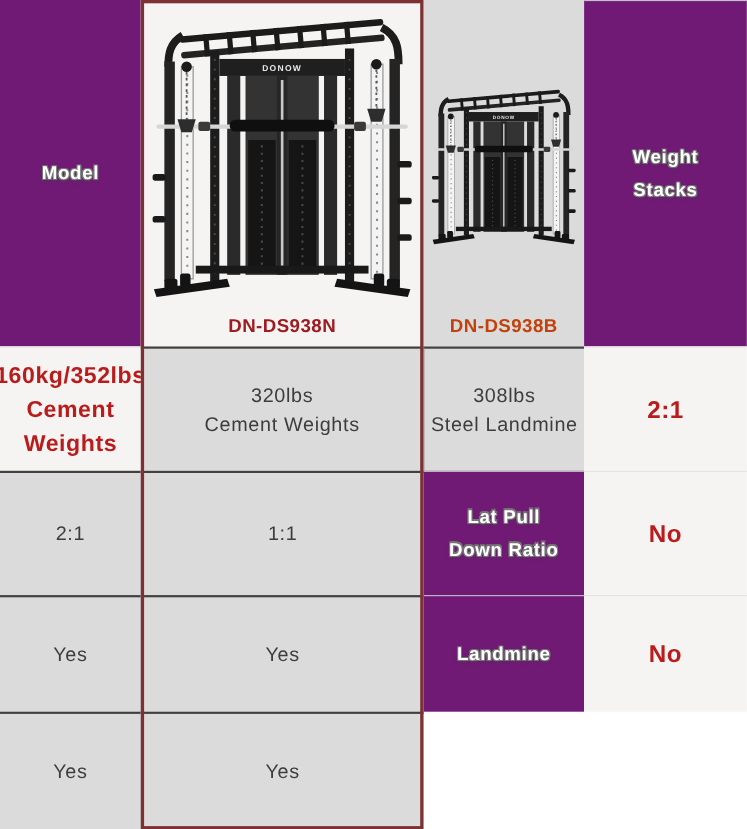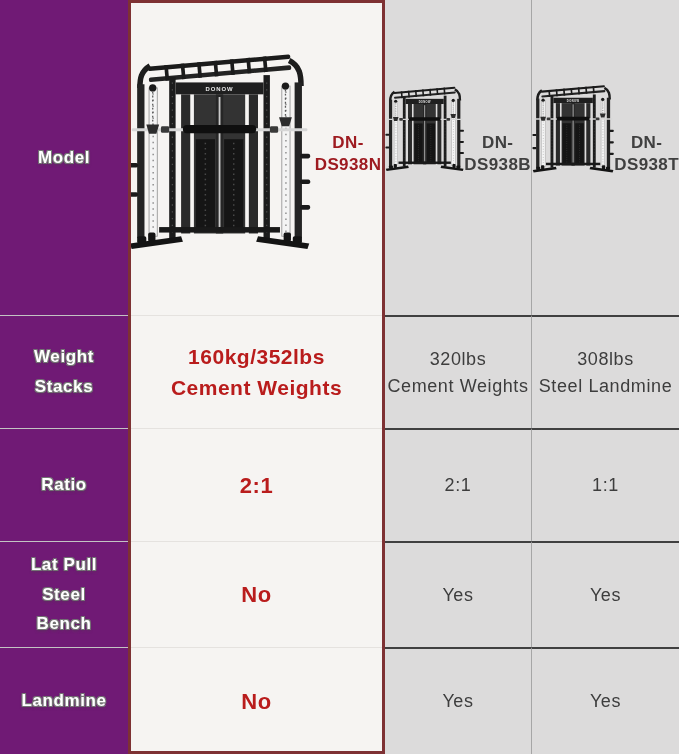--- a/index.html
+++ b/index.html
@@ -51,7 +51,7 @@
 
   
   .model-cell {
-    flex-direction: row;
+    flex-direction: column;
     justify-content: flex-end;
     padding-bottom: 7px;
   }

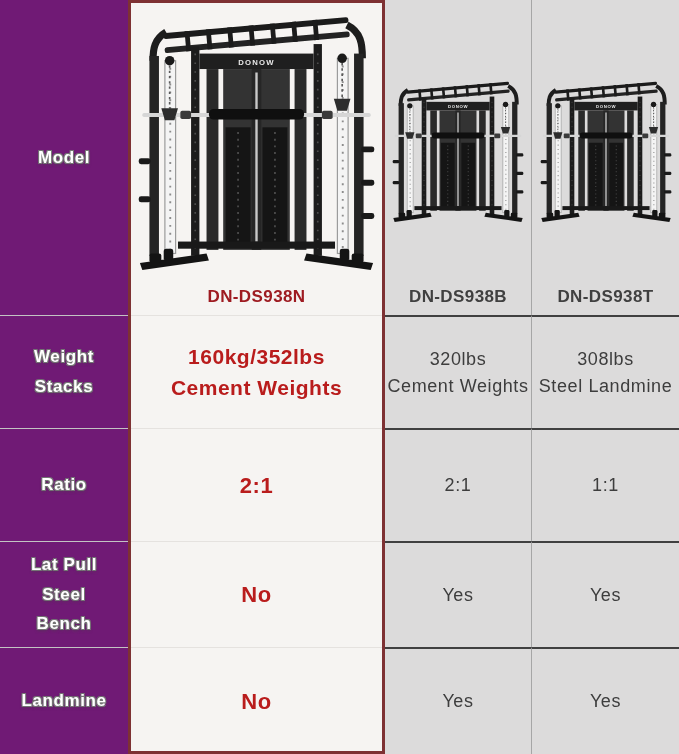--- a/index.html
+++ b/index.html
@@ -64,7 +64,7 @@
     line-height: 22px;
   }
   .mname.accent { color: #9e1b21; }
-  .mname.dark   { color: #404040; }
+  .mname.dark   { color: #c2410c; }
 
   
   .val {

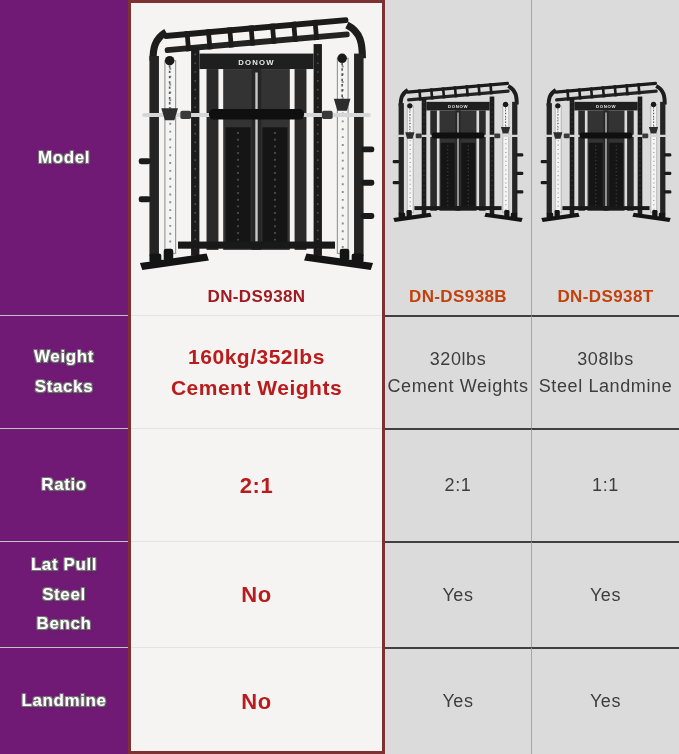--- a/index.html
+++ b/index.html
@@ -183,12 +183,6 @@
       </svg>
     <div class="mname dark">DN-DS938B</div>
   </div>
-  <div class="cell col3 model-cell">
-    <svg class="machine-sm" viewBox="0 0 200 232">
-        <use href="#machine"></use>
-      </svg>
-    <div class="mname dark">DN-DS938T</div>
-  </div>
 
   <div class="lcell bdr">
     <span>Weight Stacks</span>

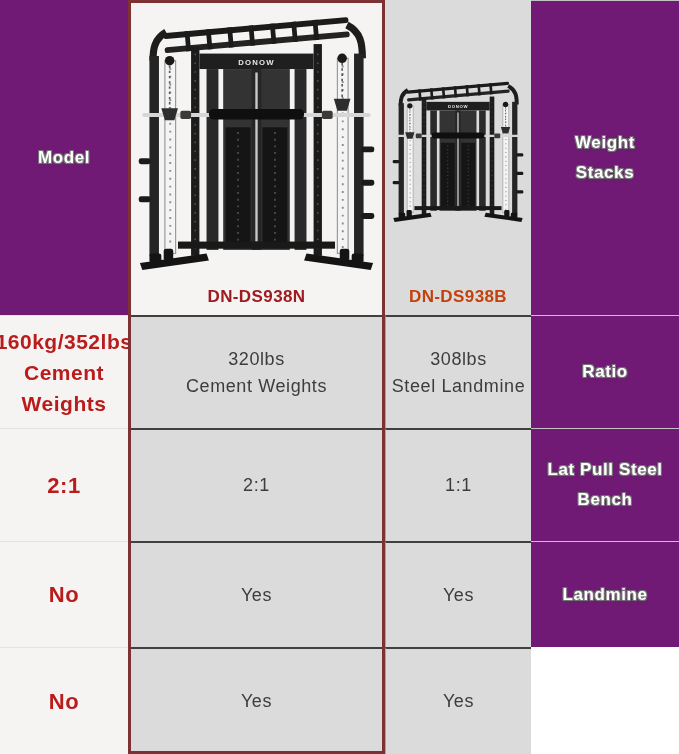--- a/index.html
+++ b/index.html
@@ -206,9 +206,6 @@
     </div>
   </div>
 
-  <div class="lcell bdr">
-    <span>Ratio</span>
-  </div>
   <div class="cell col1 bdr">
     <span class="val-accent">2:1</span>
   </div>

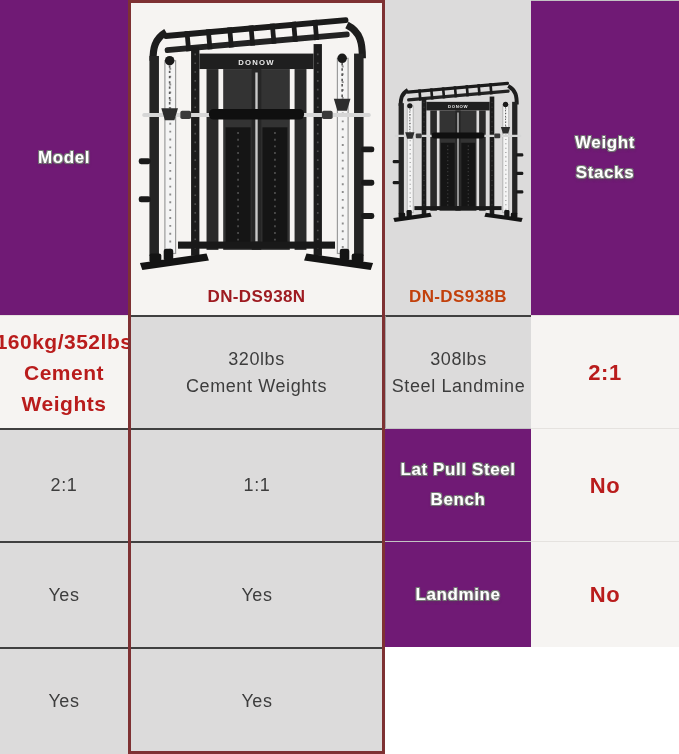--- a/index.html
+++ b/index.html
@@ -217,7 +217,7 @@
   </div>
 
   <div class="lcell bdr">
-    <span>Lat Pull Steel Bench</span>
+    <span>Lat Pull Down Ratio</span>
   </div>
   <div class="cell col1 bdr">
     <span class="val-accent">No</span>

